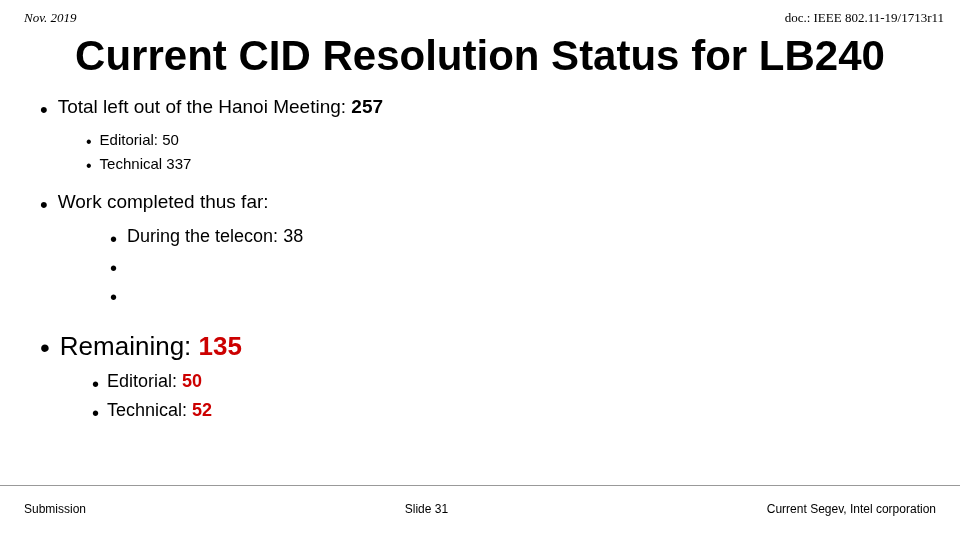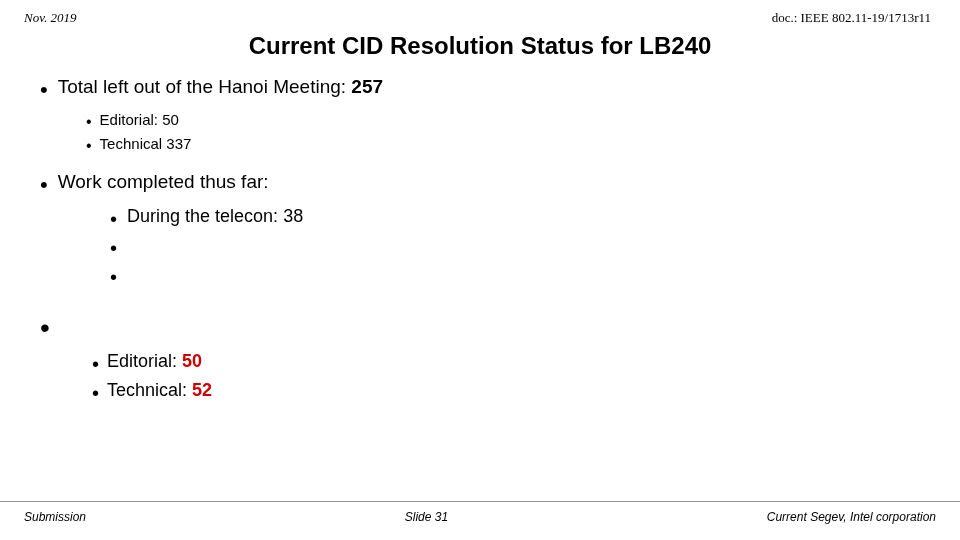--- a/index.html
+++ b/index.html
@@ -23,7 +23,7 @@
       display: flex;
       justify-content: space-between;
       align-items: flex-start;
-      padding: 10px 29px 0 24px;
+      padding: 10px 16px 0 24px;
     }
 
     .header-left {

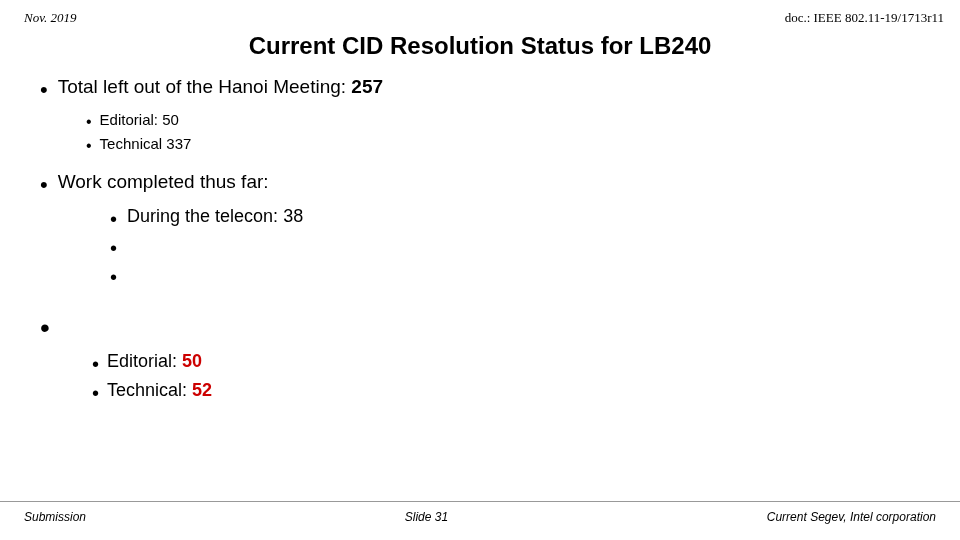--- a/index.html
+++ b/index.html
@@ -39,7 +39,7 @@
 
     .title {
       text-align: center;
-      font-size: 24px;
+      font-size: 42px;
       font-weight: bold;
       color: #000;
       margin: 6px 24px 16px 24px;

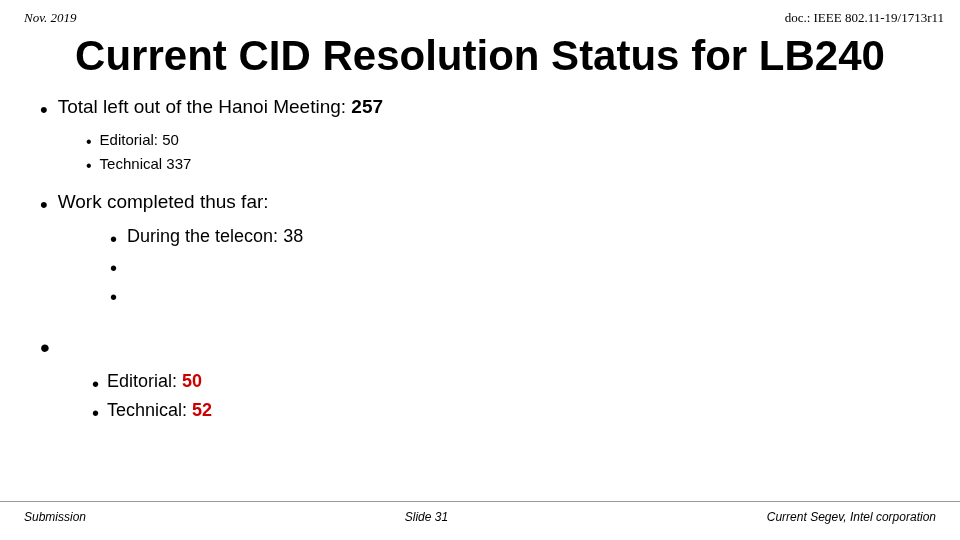--- a/index.html
+++ b/index.html
@@ -223,6 +223,11 @@
     <div class="remaining-section">
       <div class="remaining-l1">
         <span class="dot">•</span>
+        <span>
+          <span>Remaining:</span>
+          <span> </span>
+          <span class="highlight-red" style="font-size:26px;">135</span>
+        </span>
       </div>
 
       <div class="remaining-l2">

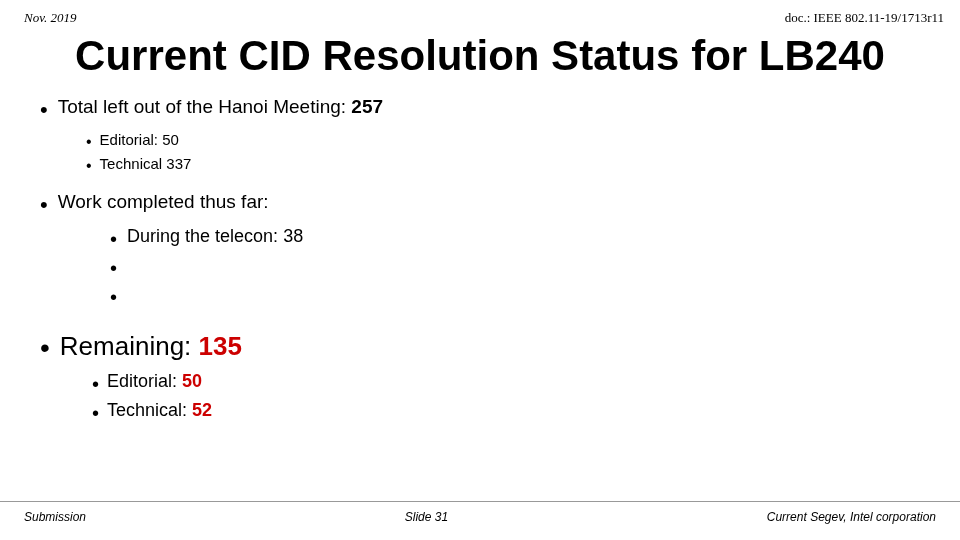--- a/index.html
+++ b/index.html
@@ -153,12 +153,11 @@
       right: 0;
       display: flex;
       justify-content: space-between;
-      padding: 8px 24px;
+      padding: 16px 24px;
       font-size: 12px;
       color: #000;
       font-family: Arial, sans-serif;
       border-top: 1px solid #999;
-      font-style: italic;
     }
   </style>
 </head>

